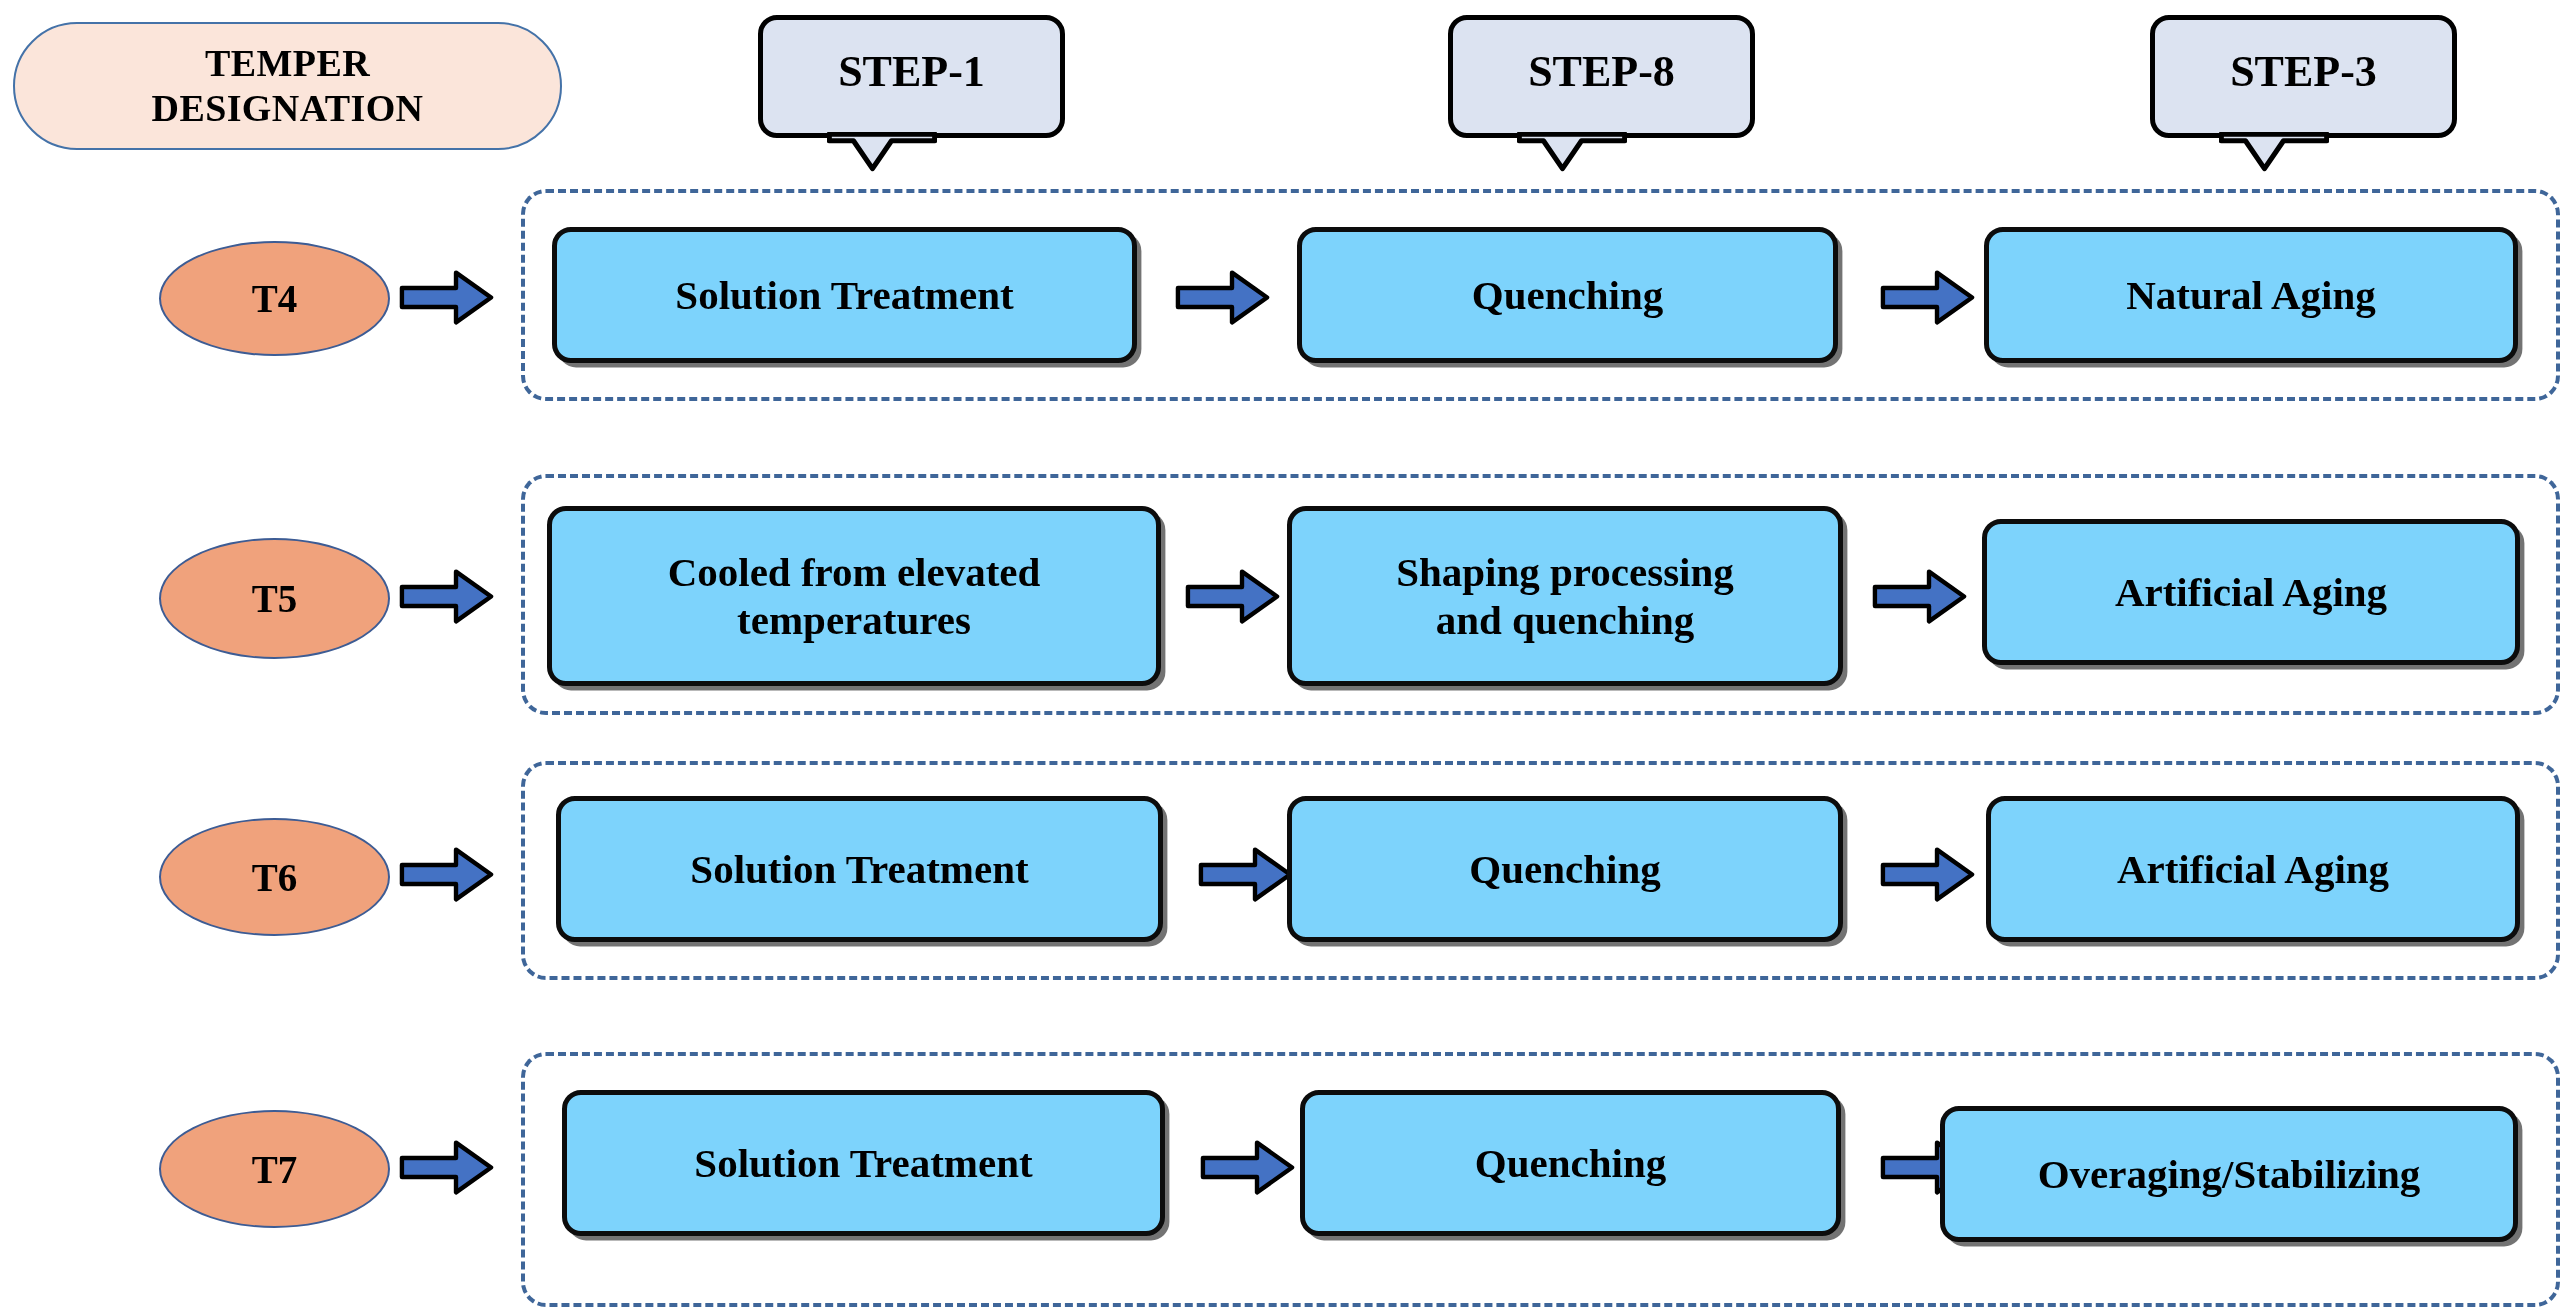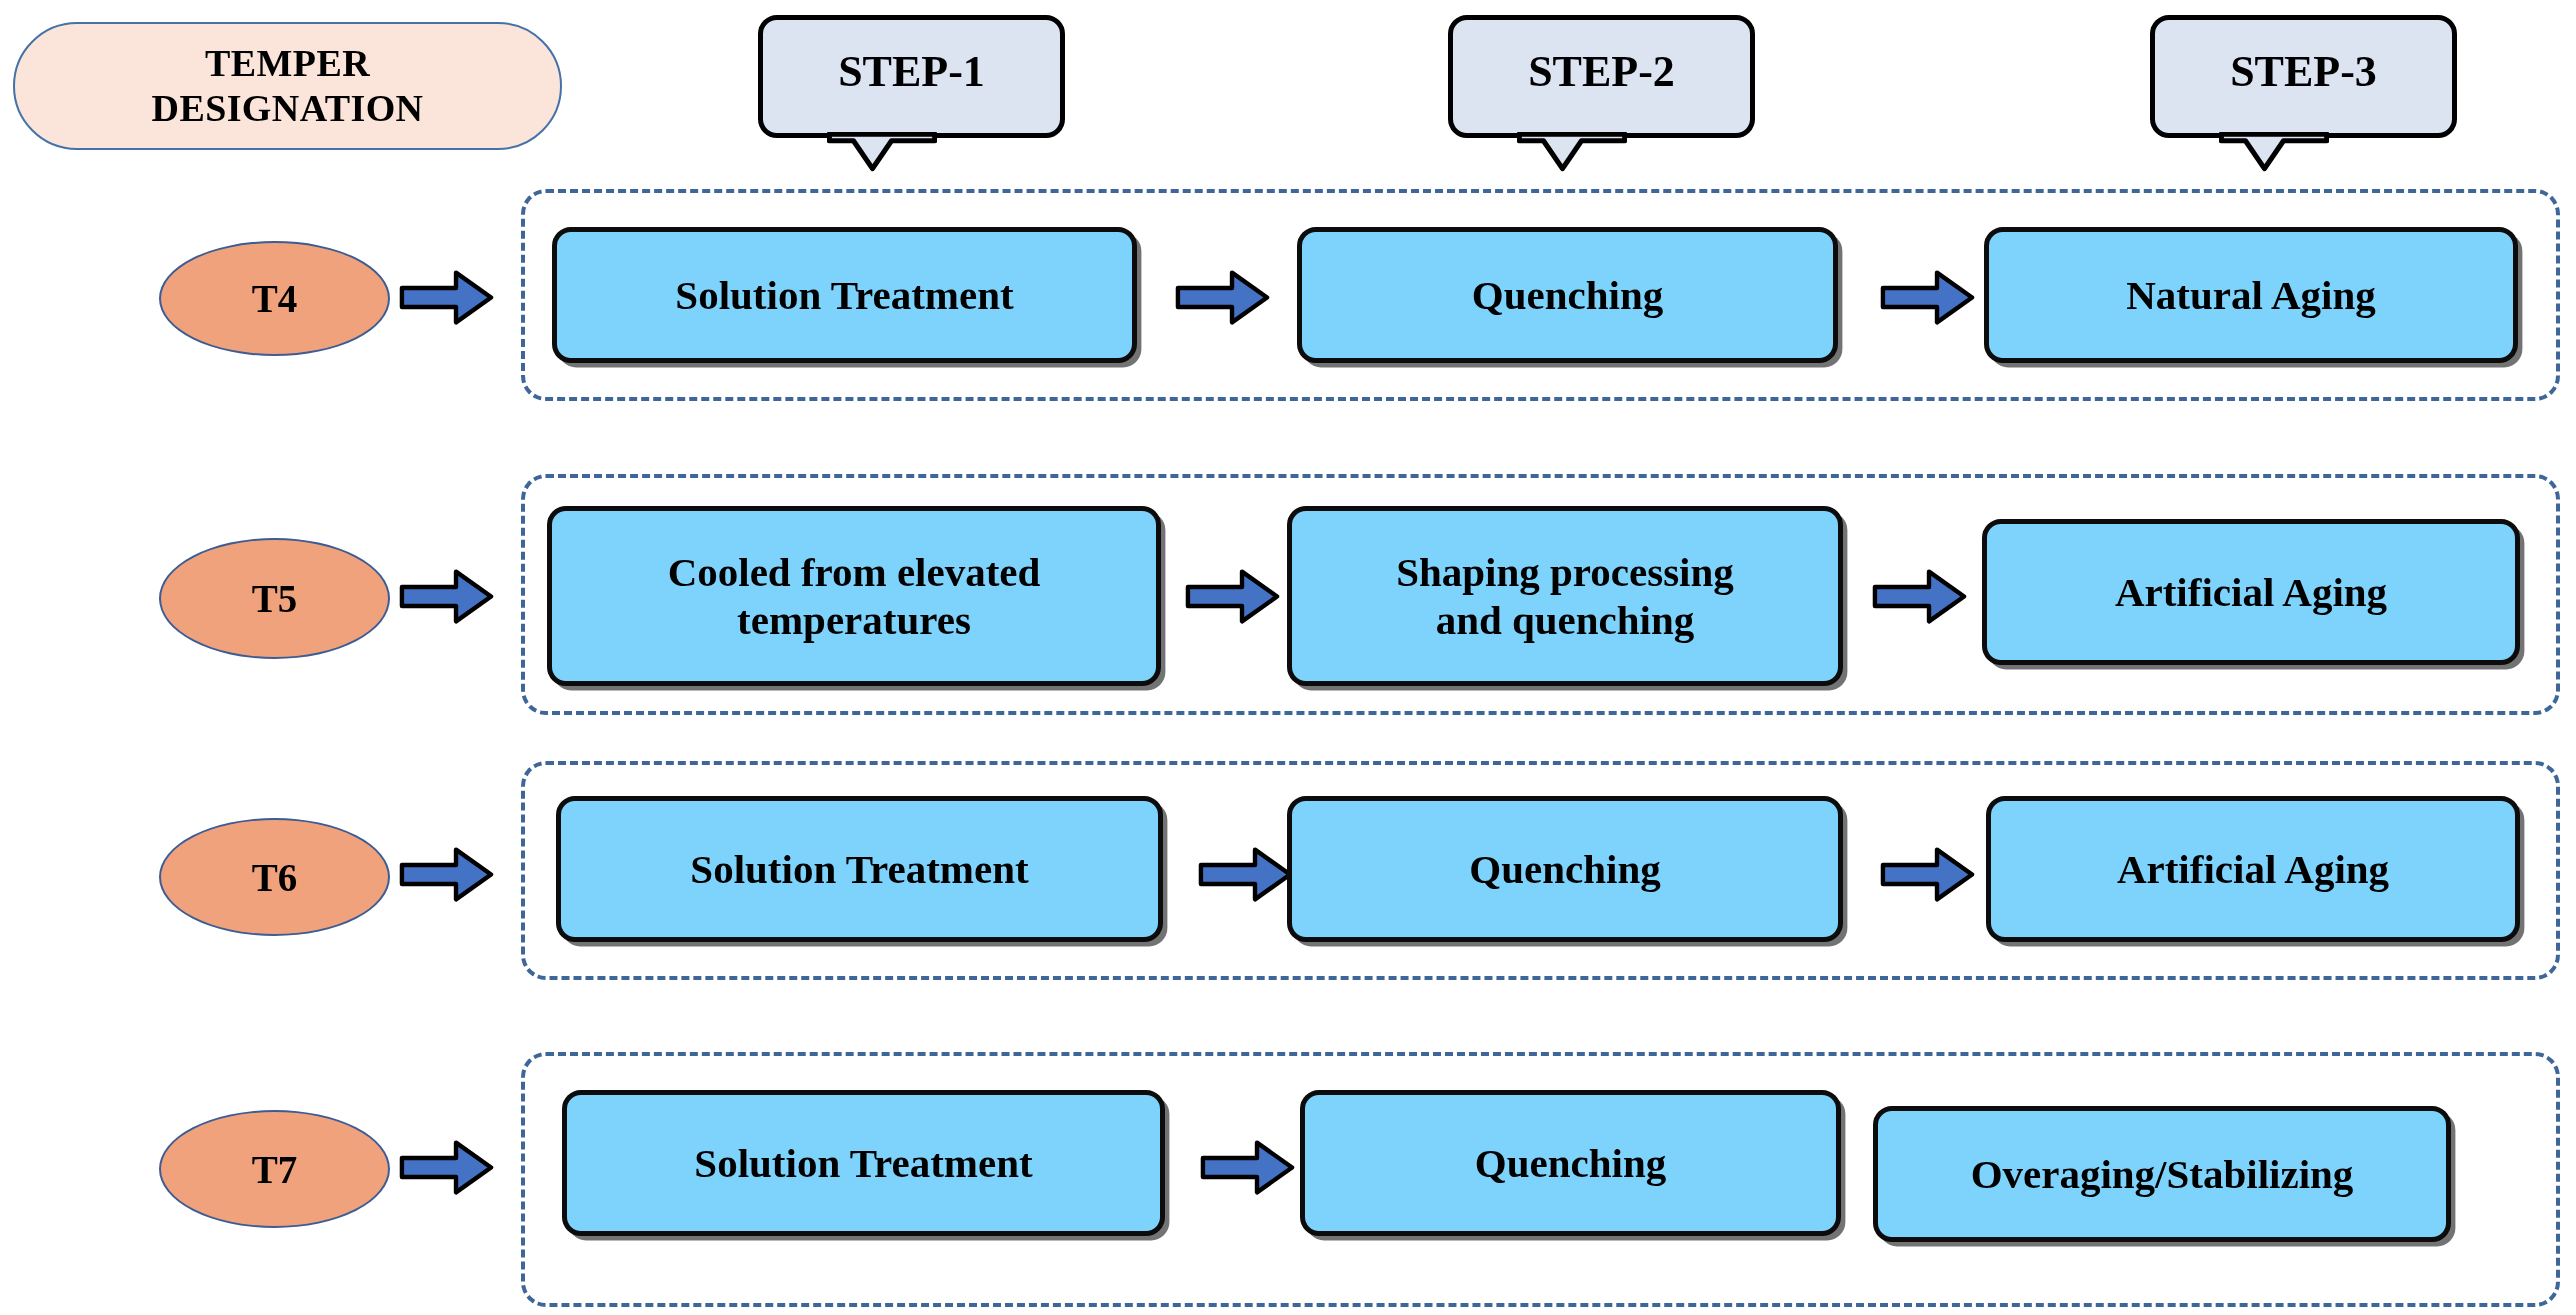--- a/index.html
+++ b/index.html
@@ -163,7 +163,7 @@
 
   <div class="step-bubble" style="left:1448px;">
     <div class="bubble-body">
-      <span class="bubble-label">STEP-2</span>
+      <span class="bubble-label">STEP-8</span>
     </div>
     <div class="bubble-tail">
       <svg width="110" height="41" viewBox="0 0 150 56">

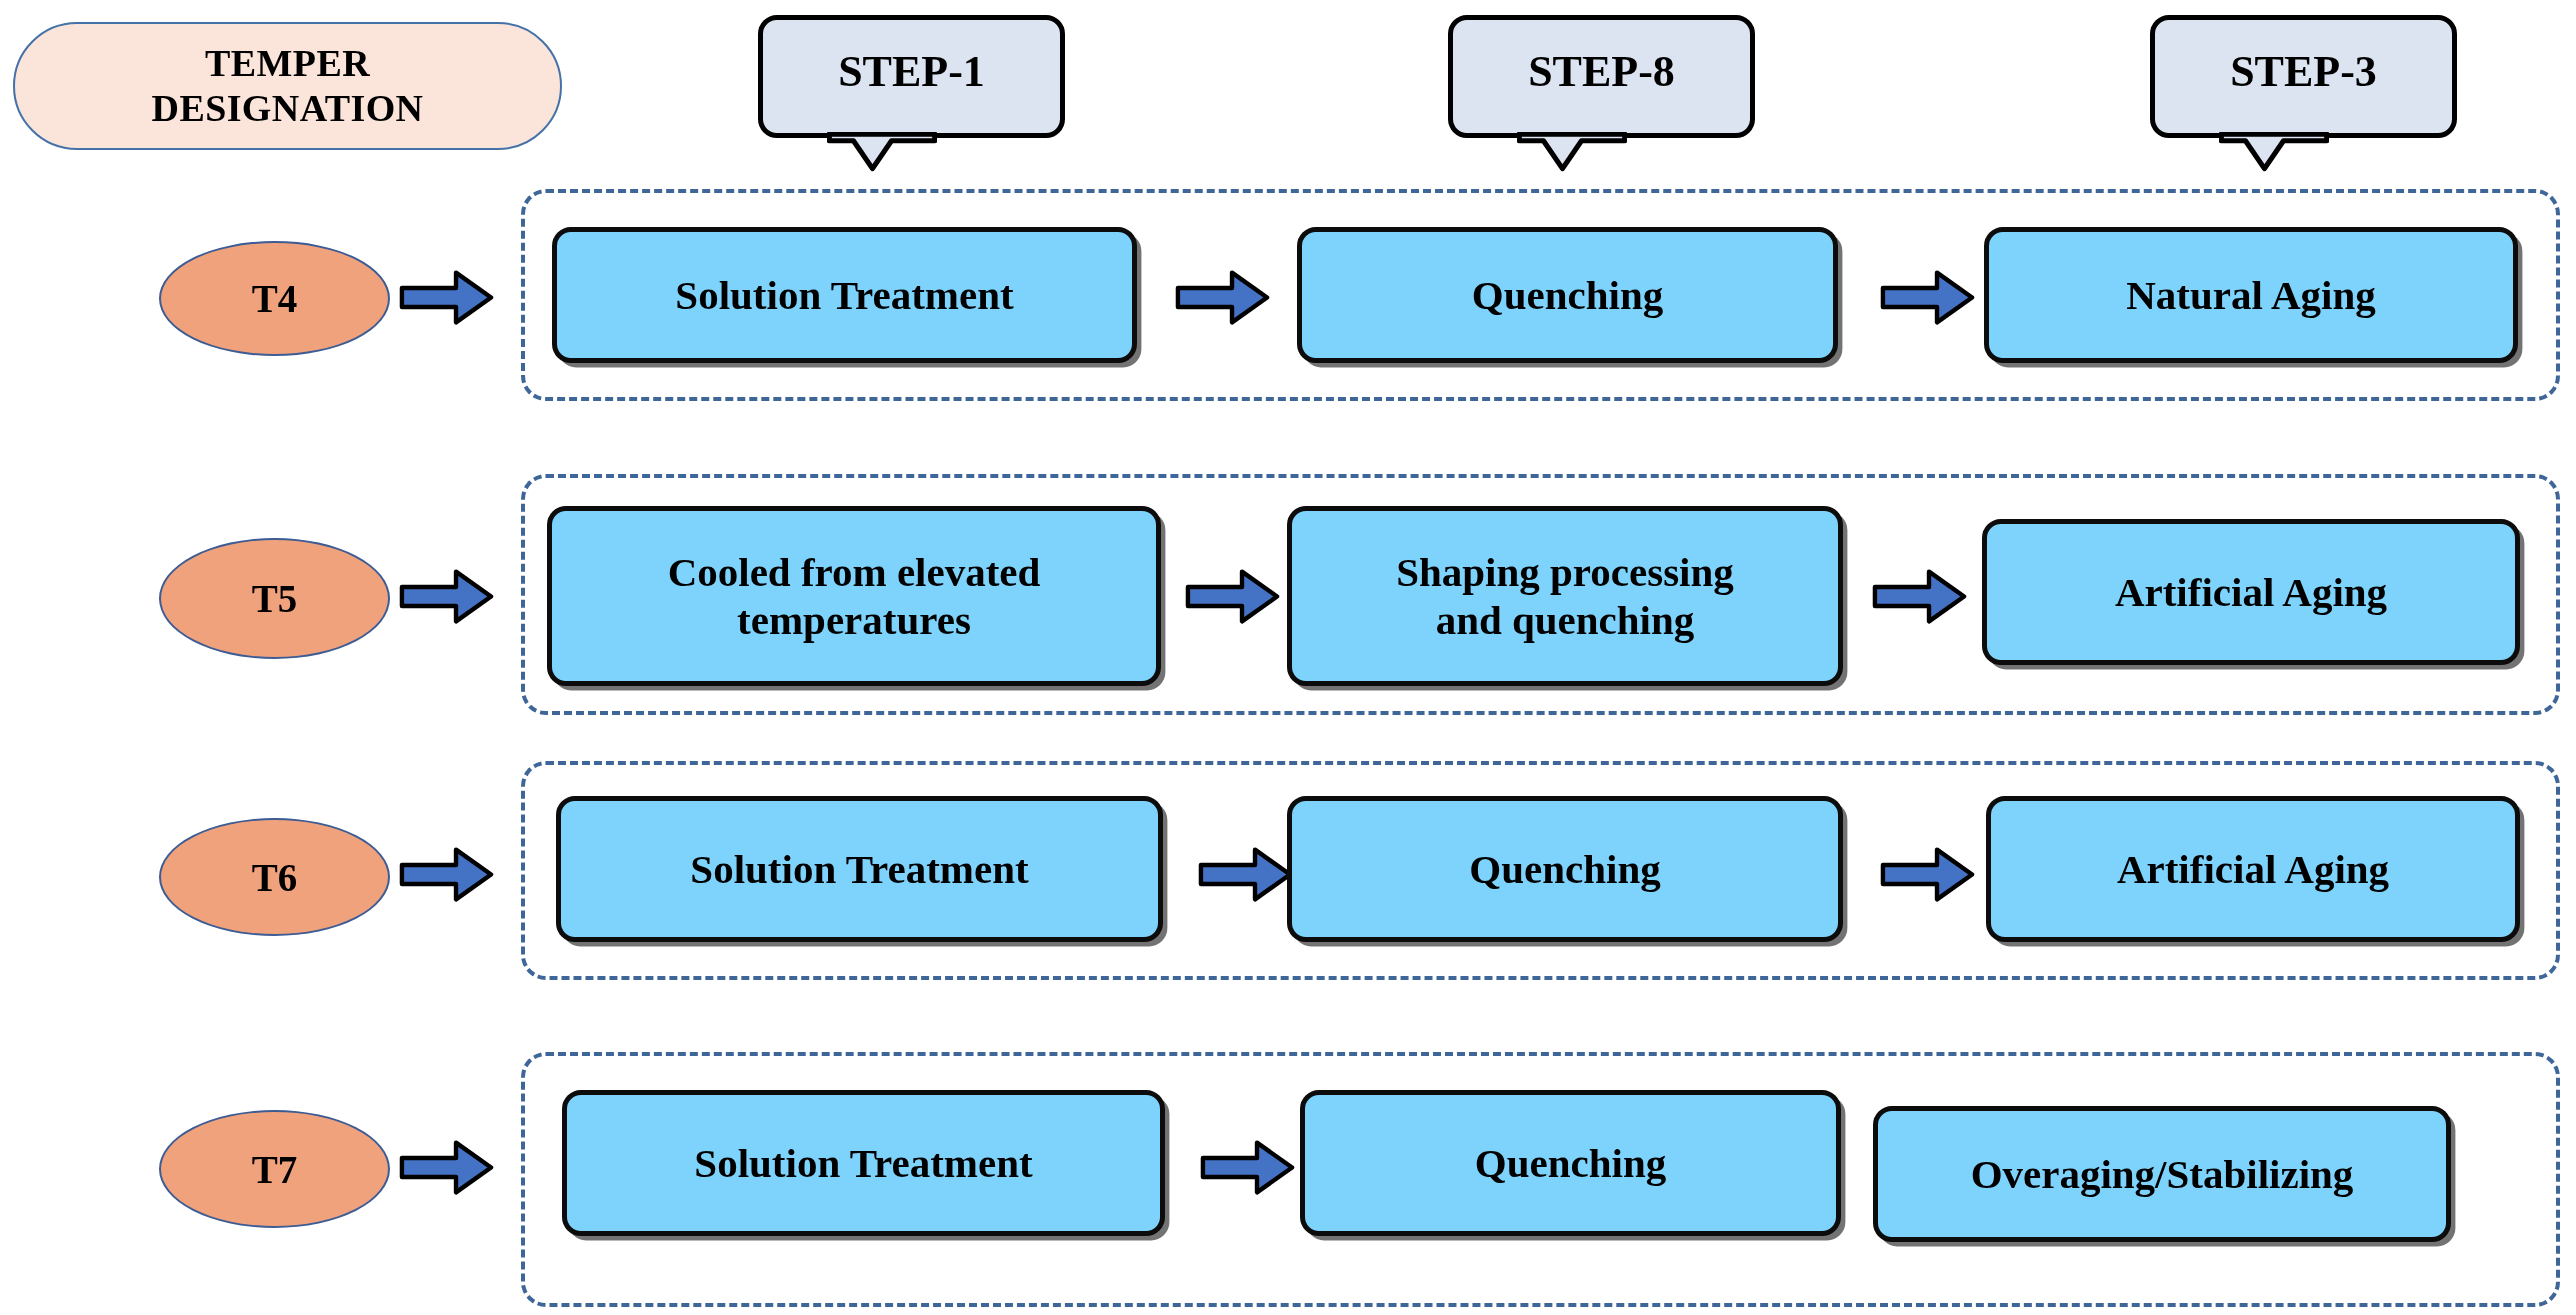--- a/index.html
+++ b/index.html
@@ -332,7 +332,7 @@
       </svg>
     </div>
 
-    <div class="proc-box" style="left:1873px; top:1106px; width:578px; height:136px;">
+    <div class="proc-box" style="left:1940px; top:1106px; width:578px; height:136px;">
       <span class="proc-label">Overaging/Stabilizing</span>
     </div>
   </div>

